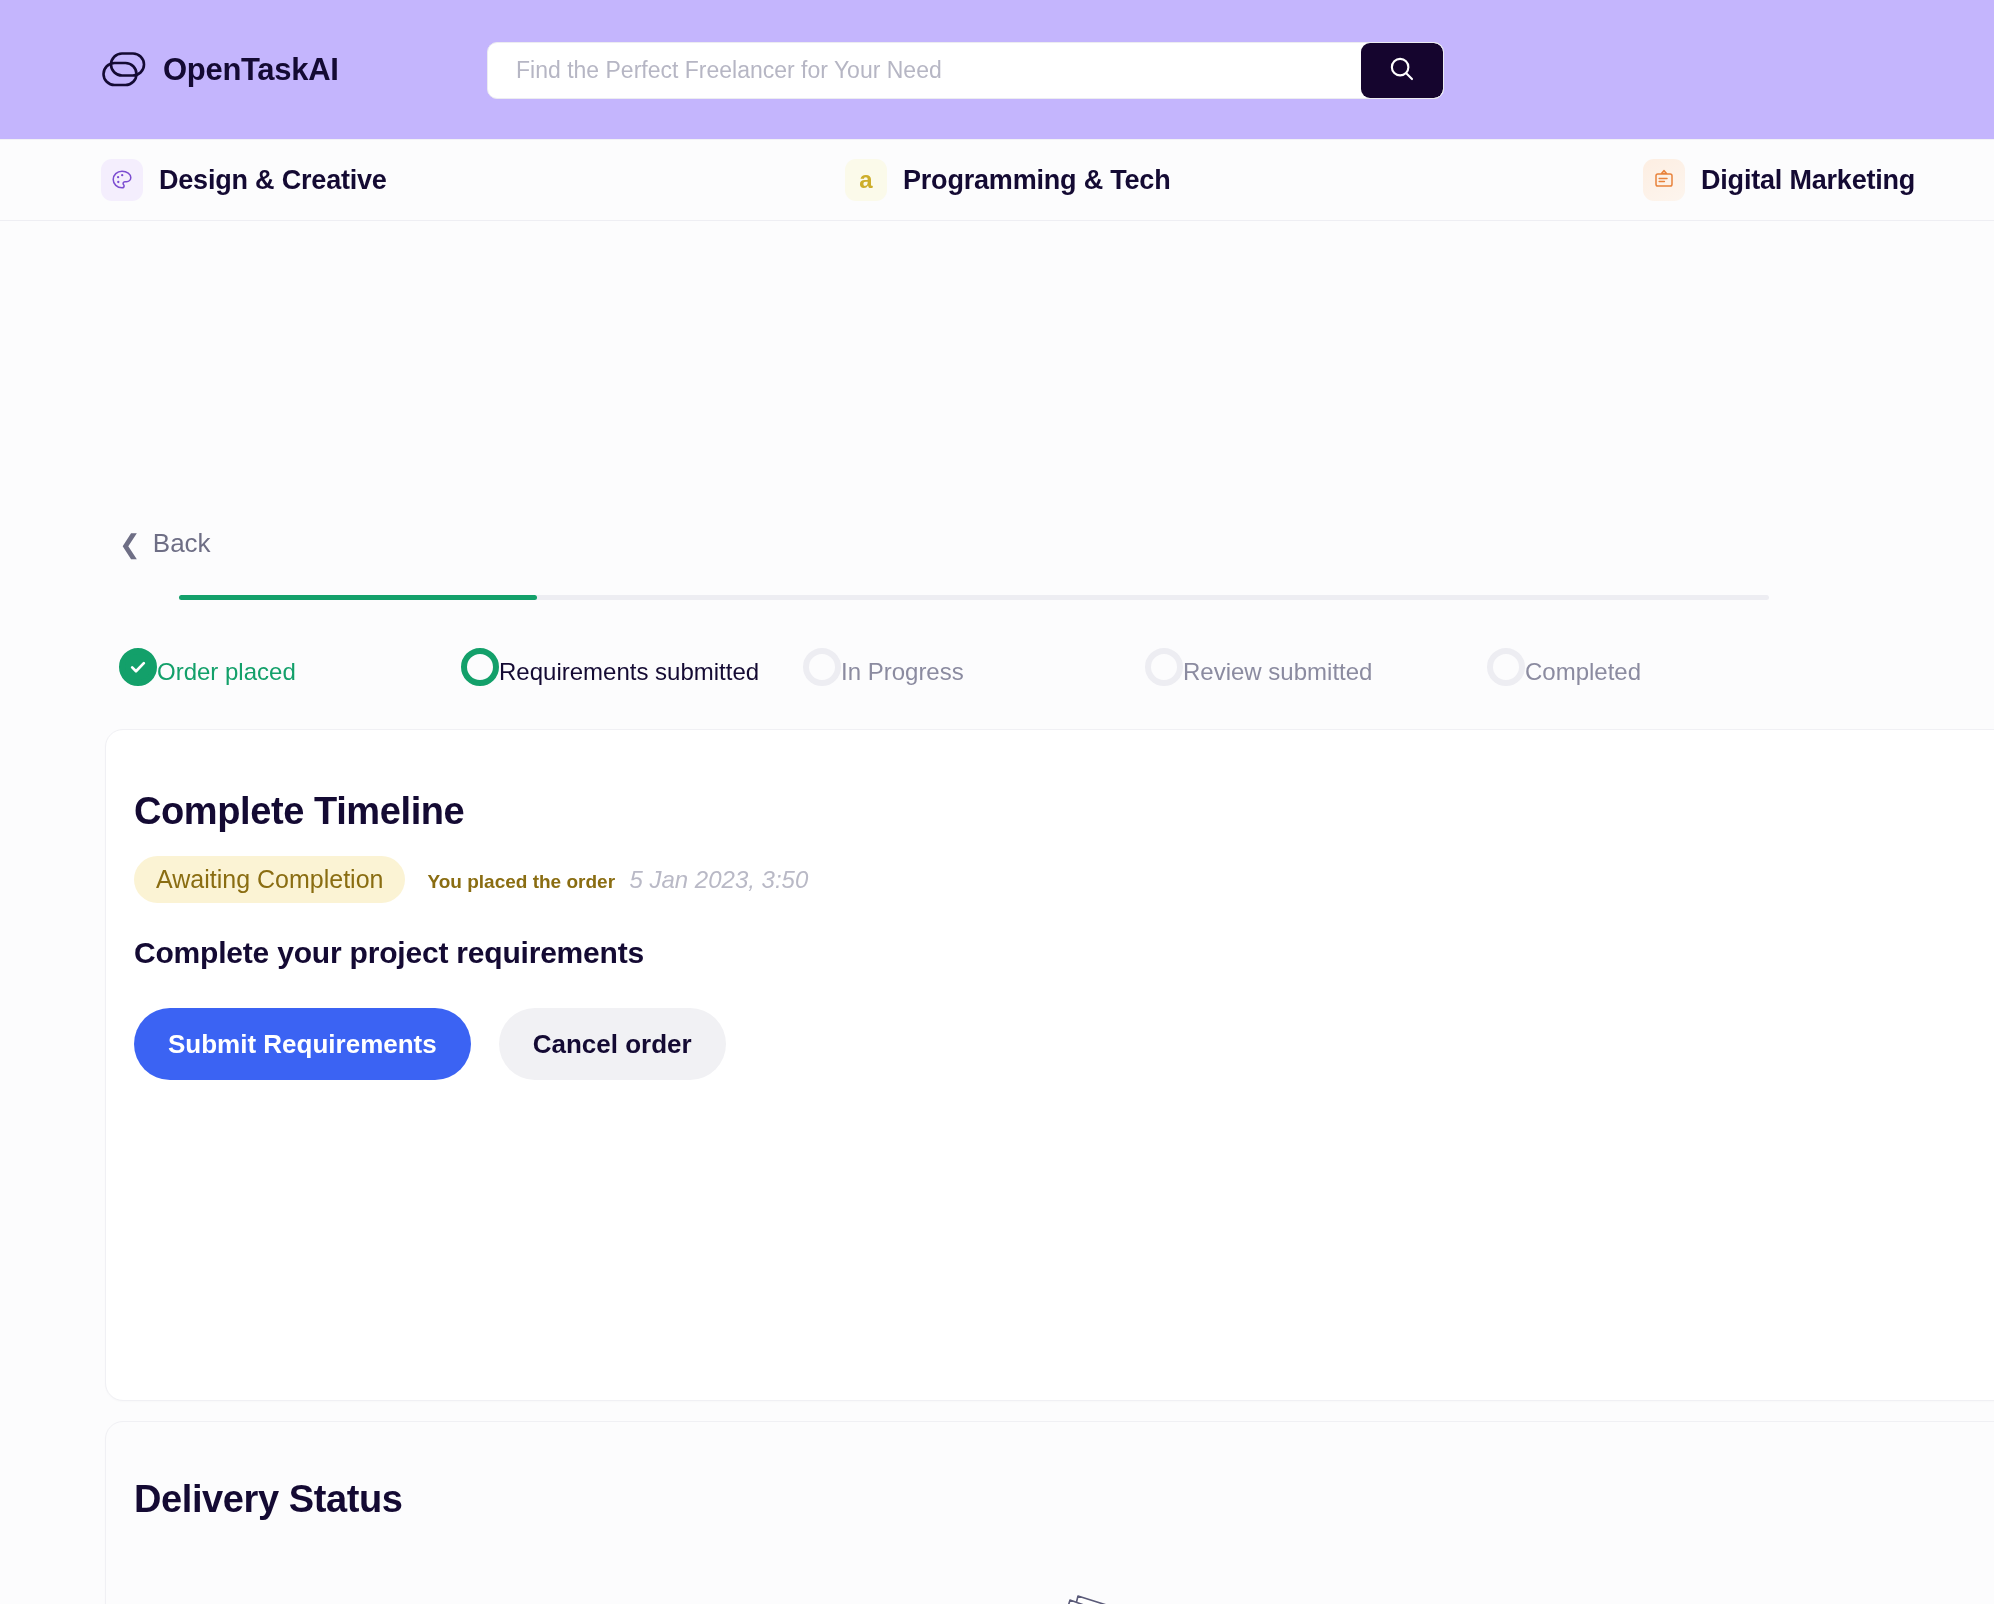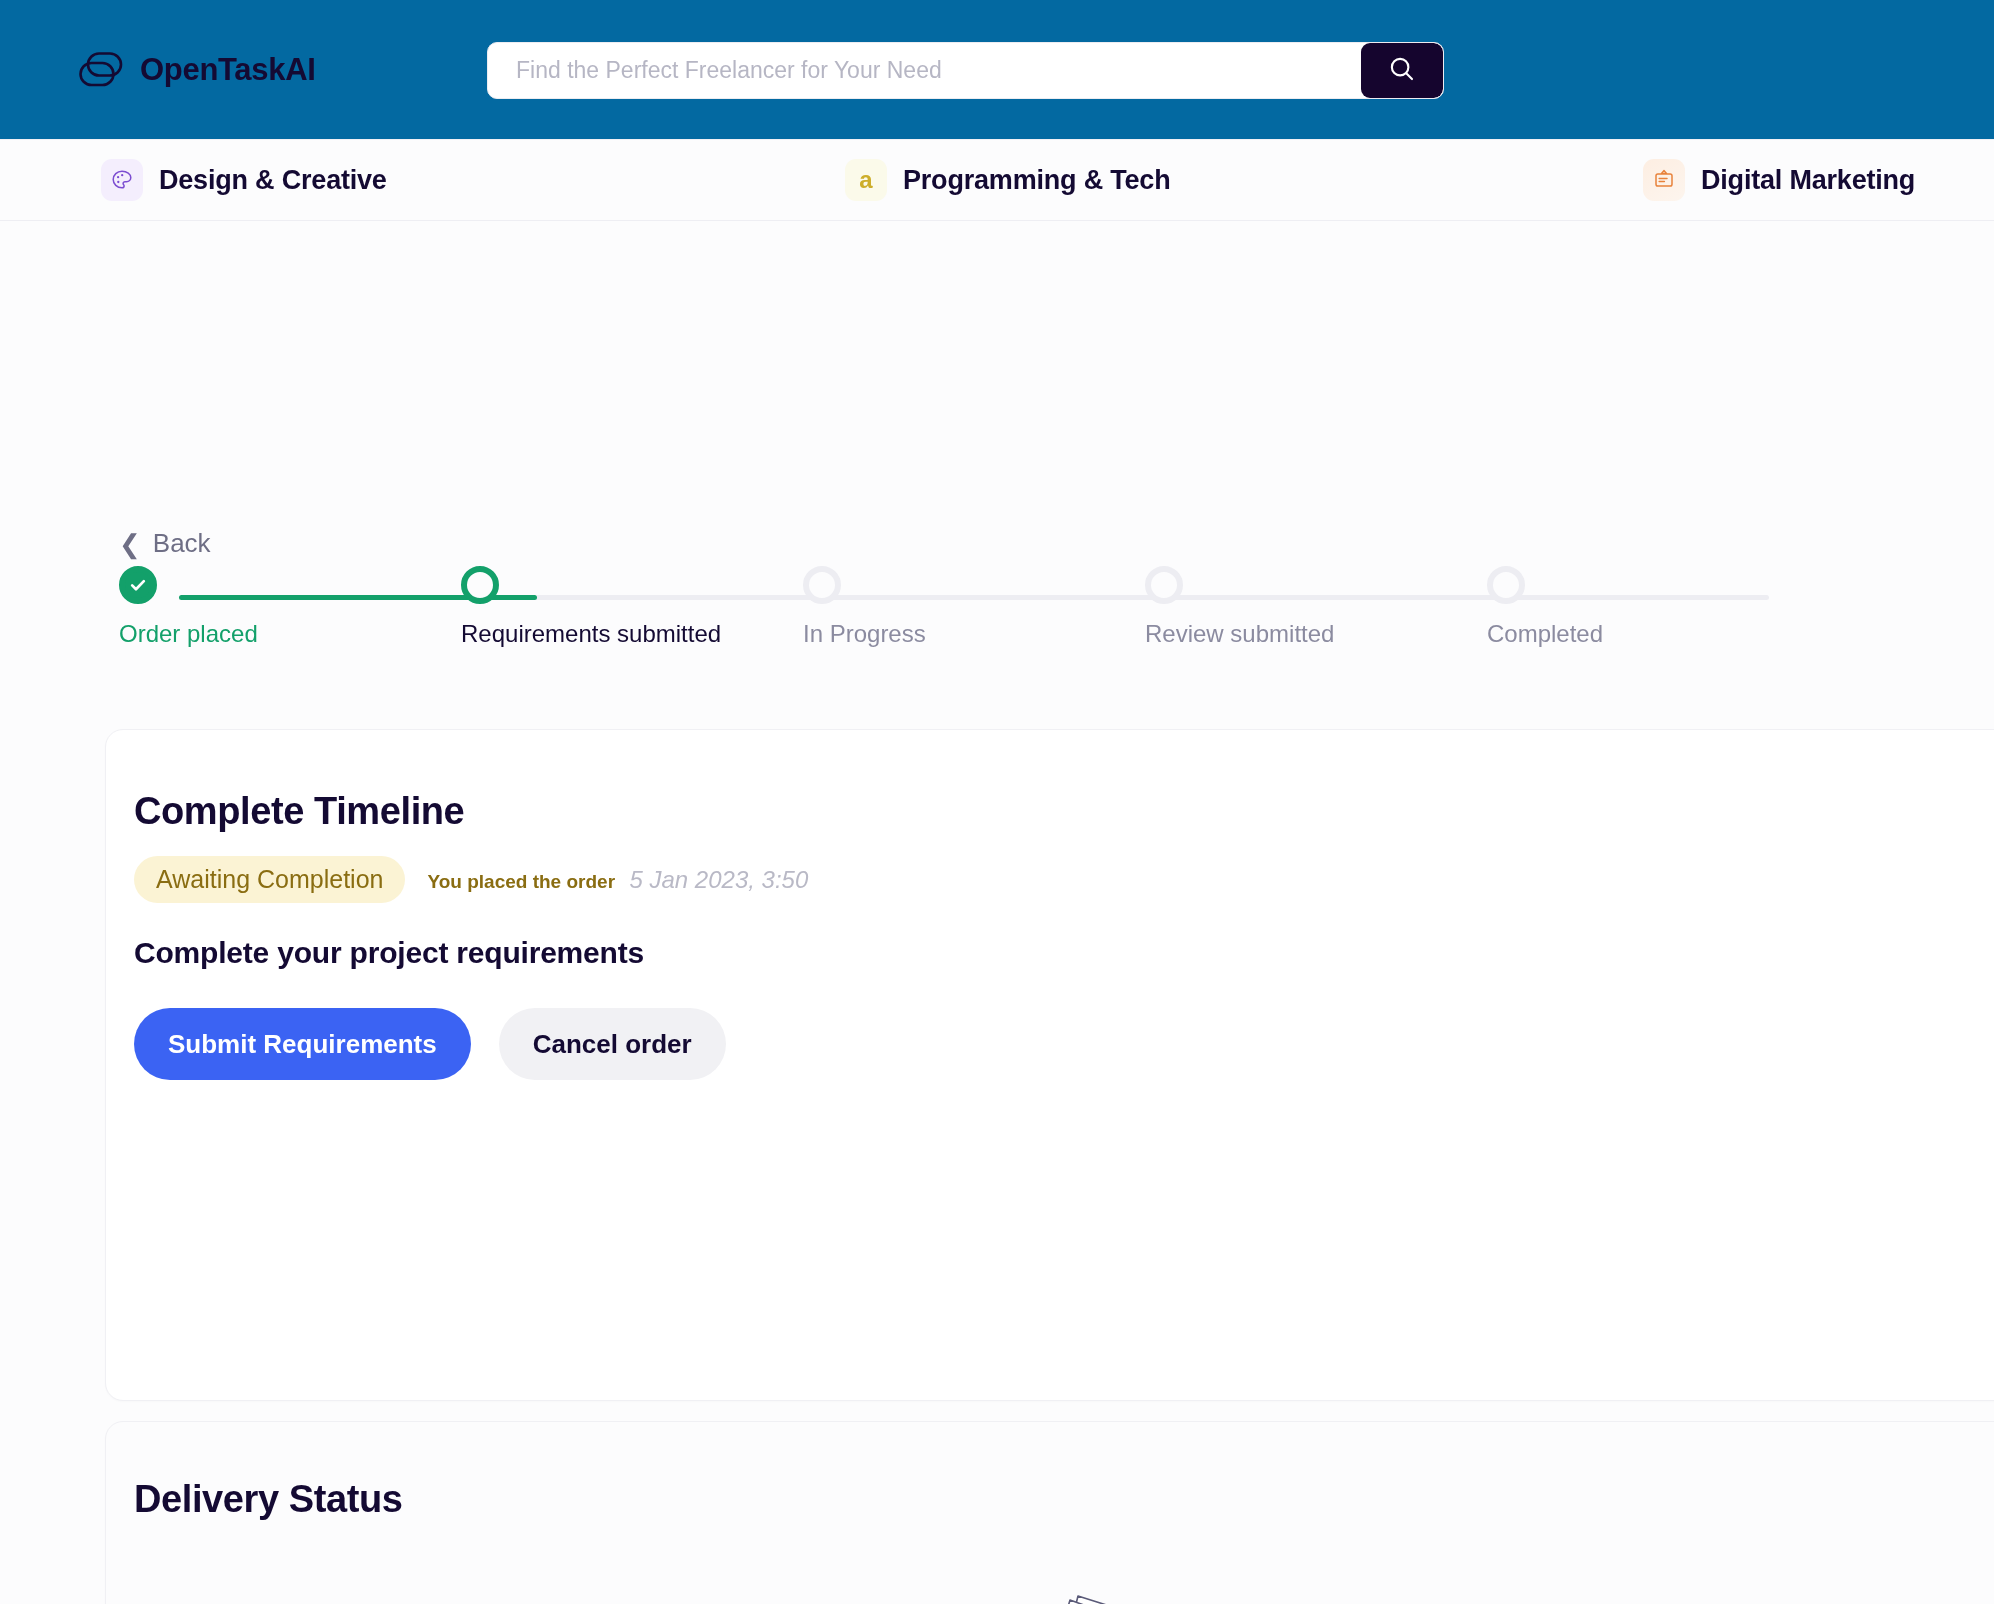--- a/index.html
+++ b/index.html
@@ -19,10 +19,10 @@
   
   .topbar {
     height: 139px;
-    background: #0369a1;
+    background: #c4b5fd;
     display: flex;
     align-items: center;
-    padding-left: 78px;
+    padding-left: 101px;
     position: relative;
   }
   .brand { display: flex; align-items: center; gap: 16px; }

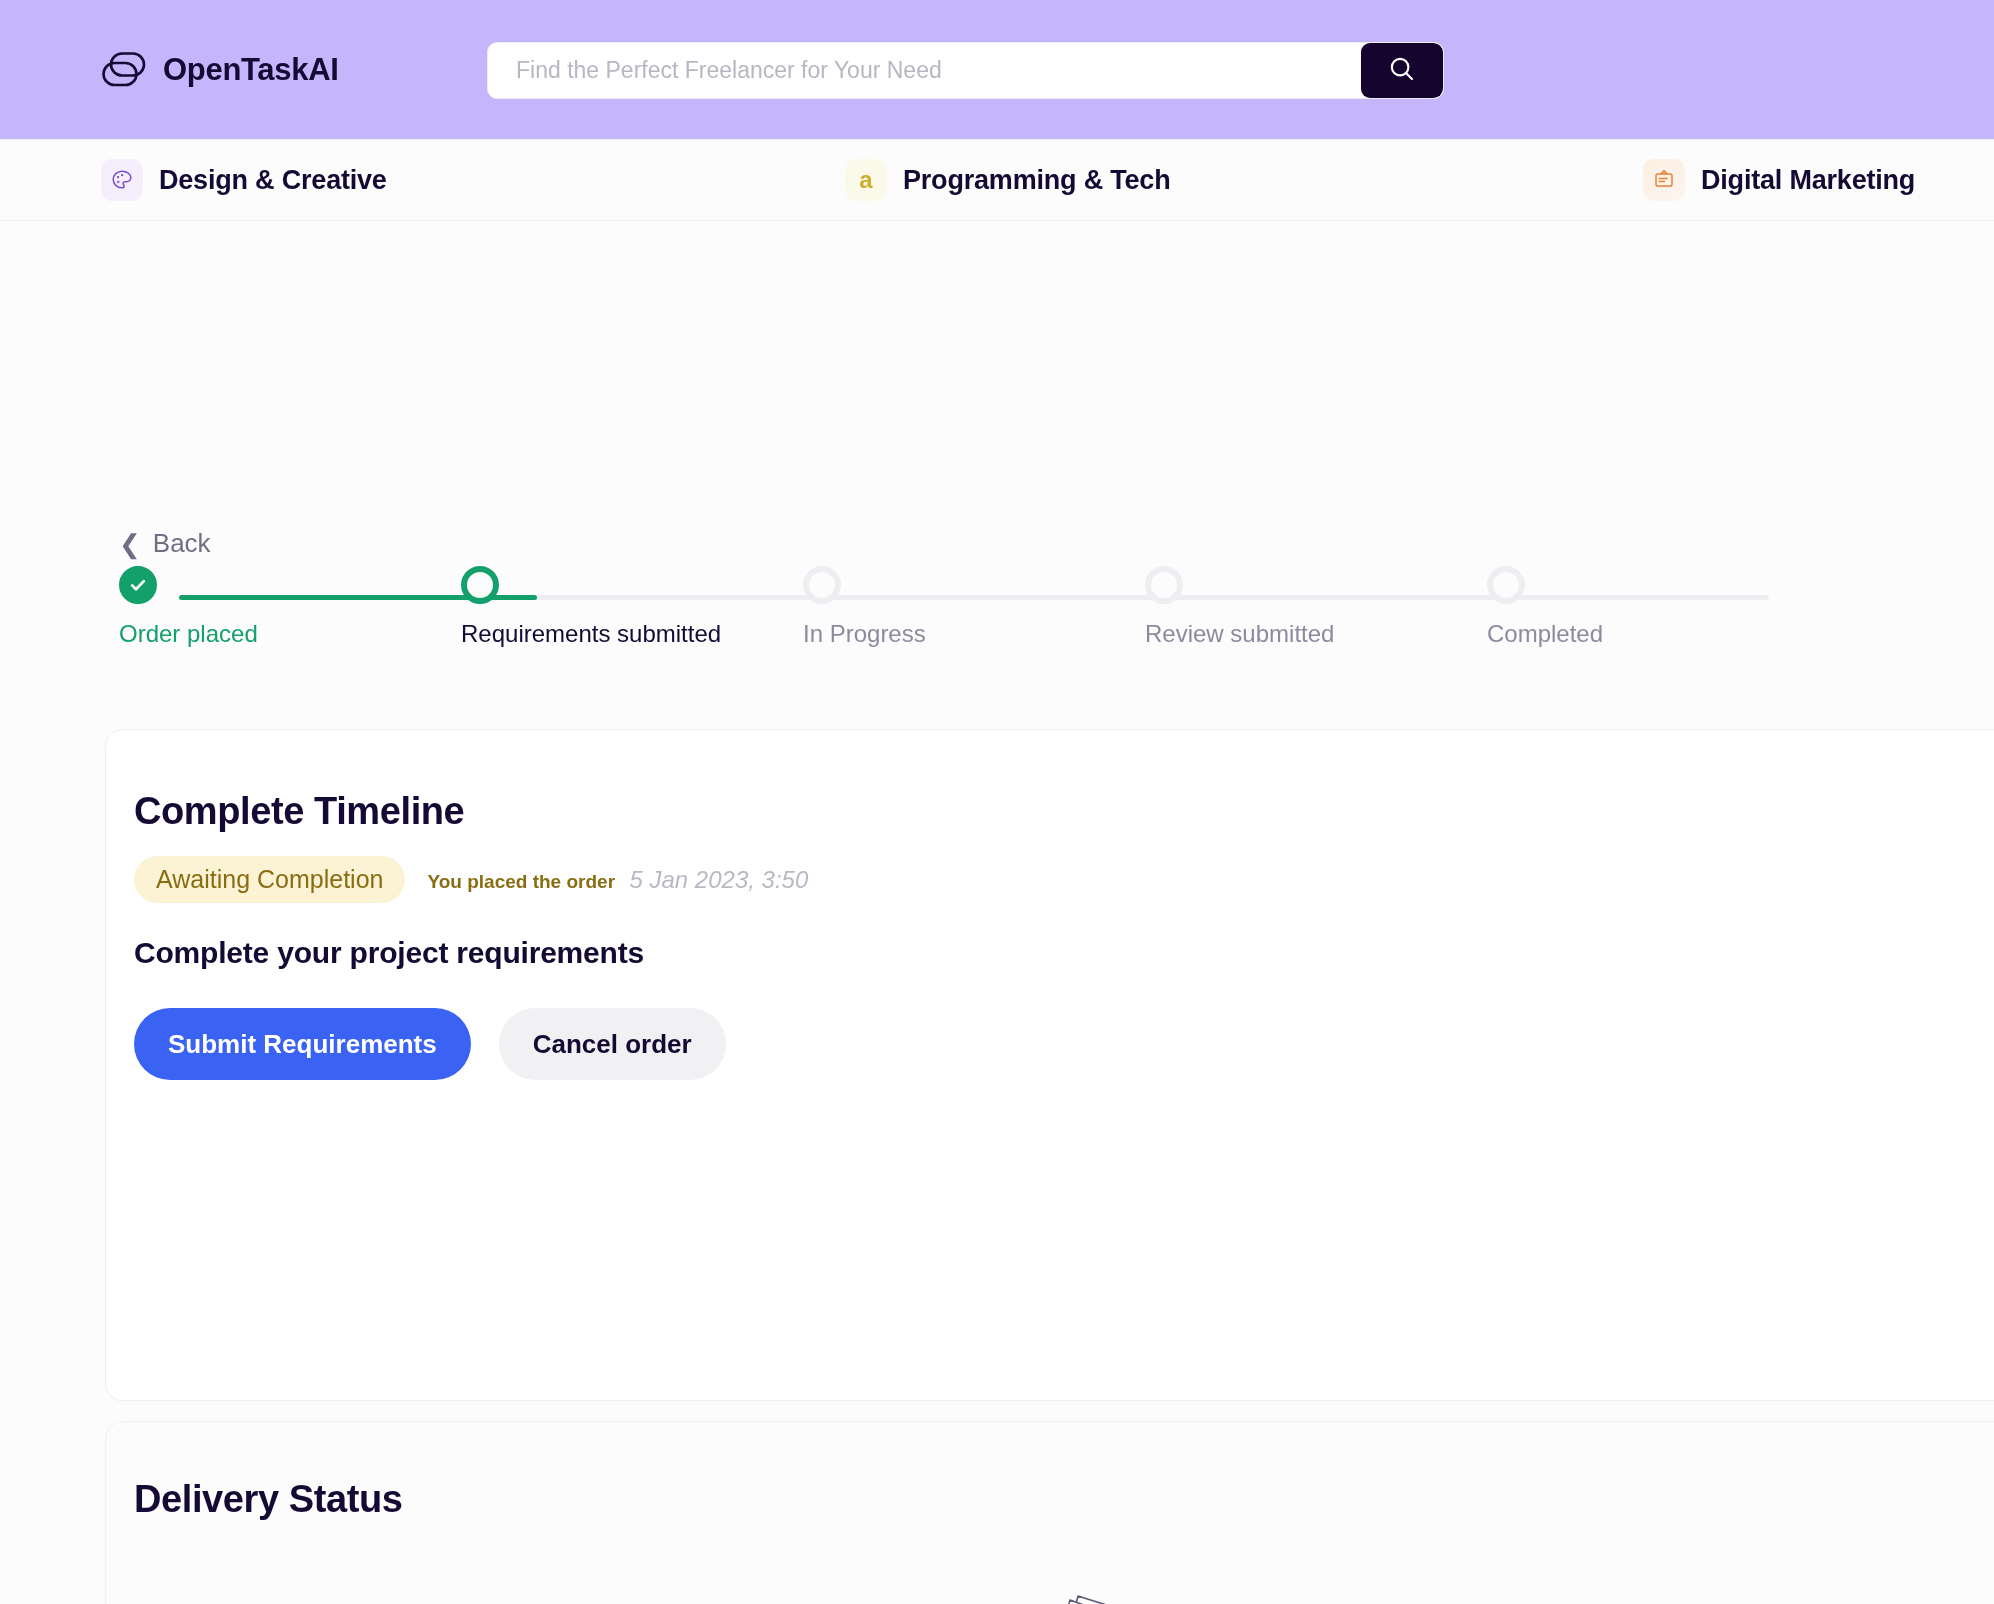--- a/index.html
+++ b/index.html
@@ -139,7 +139,7 @@
     background: #13a06a; border-radius: 3px;
   }
   .steps { position: absolute; inset: 0; display: flex; }
-  .step { flex: 1; display: flex; flex-direction: column; align-items: flex-start; position: relative; }
+  .step { flex: 1; display: flex; align-items: flex-end; position: relative; }
   .dot {
     width: 38px; height: 38px; border-radius: 50%;
     background: #fcfcfd;

